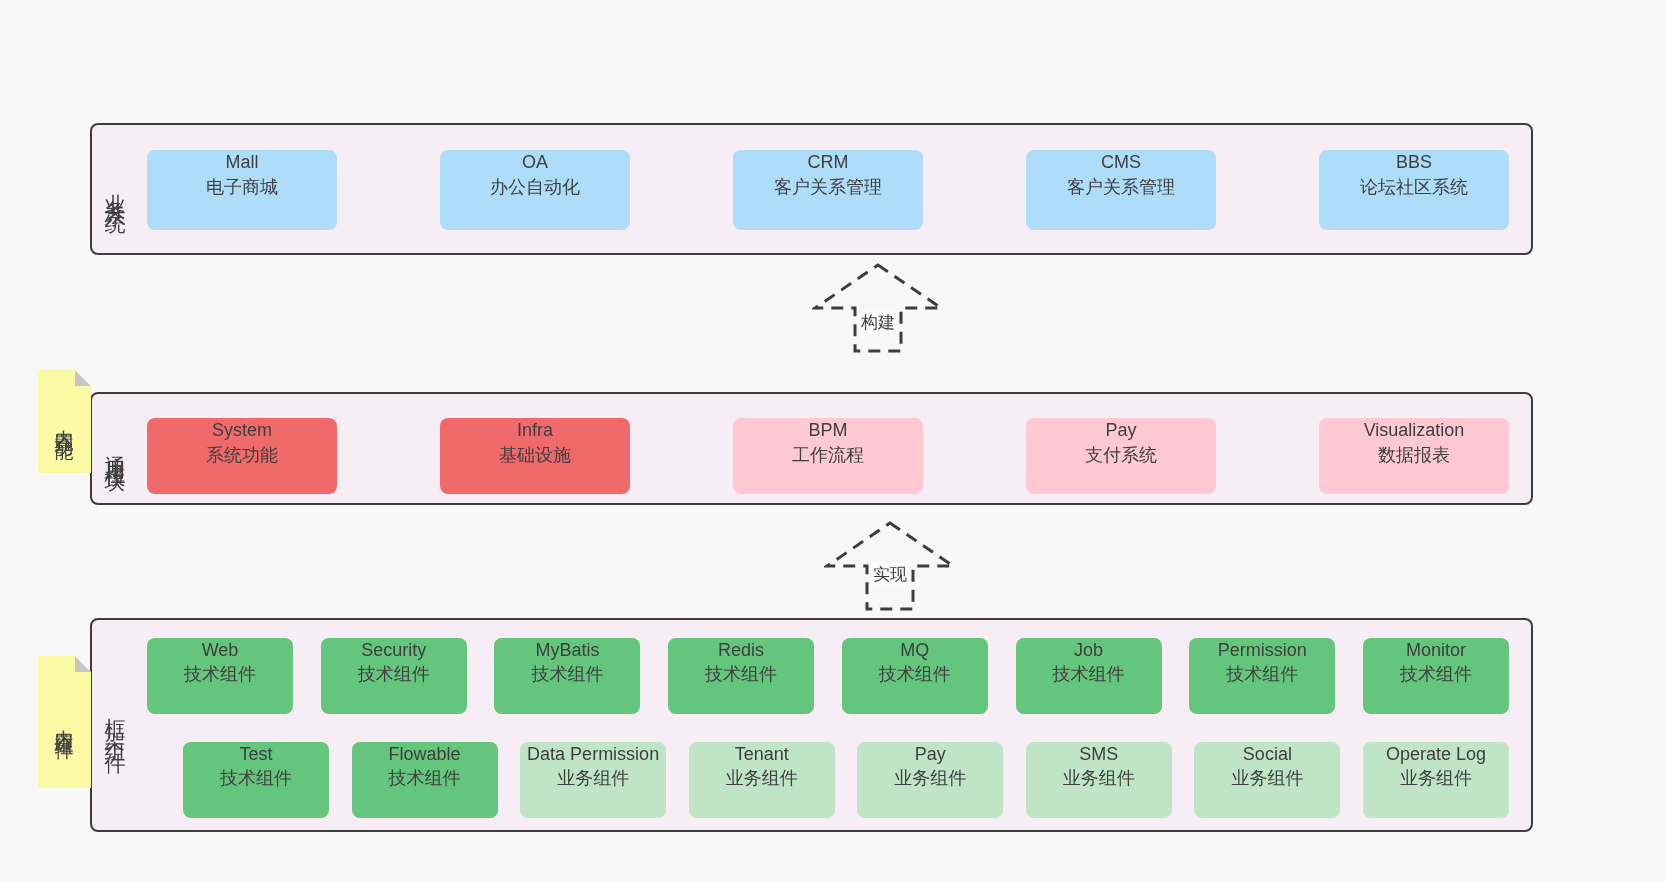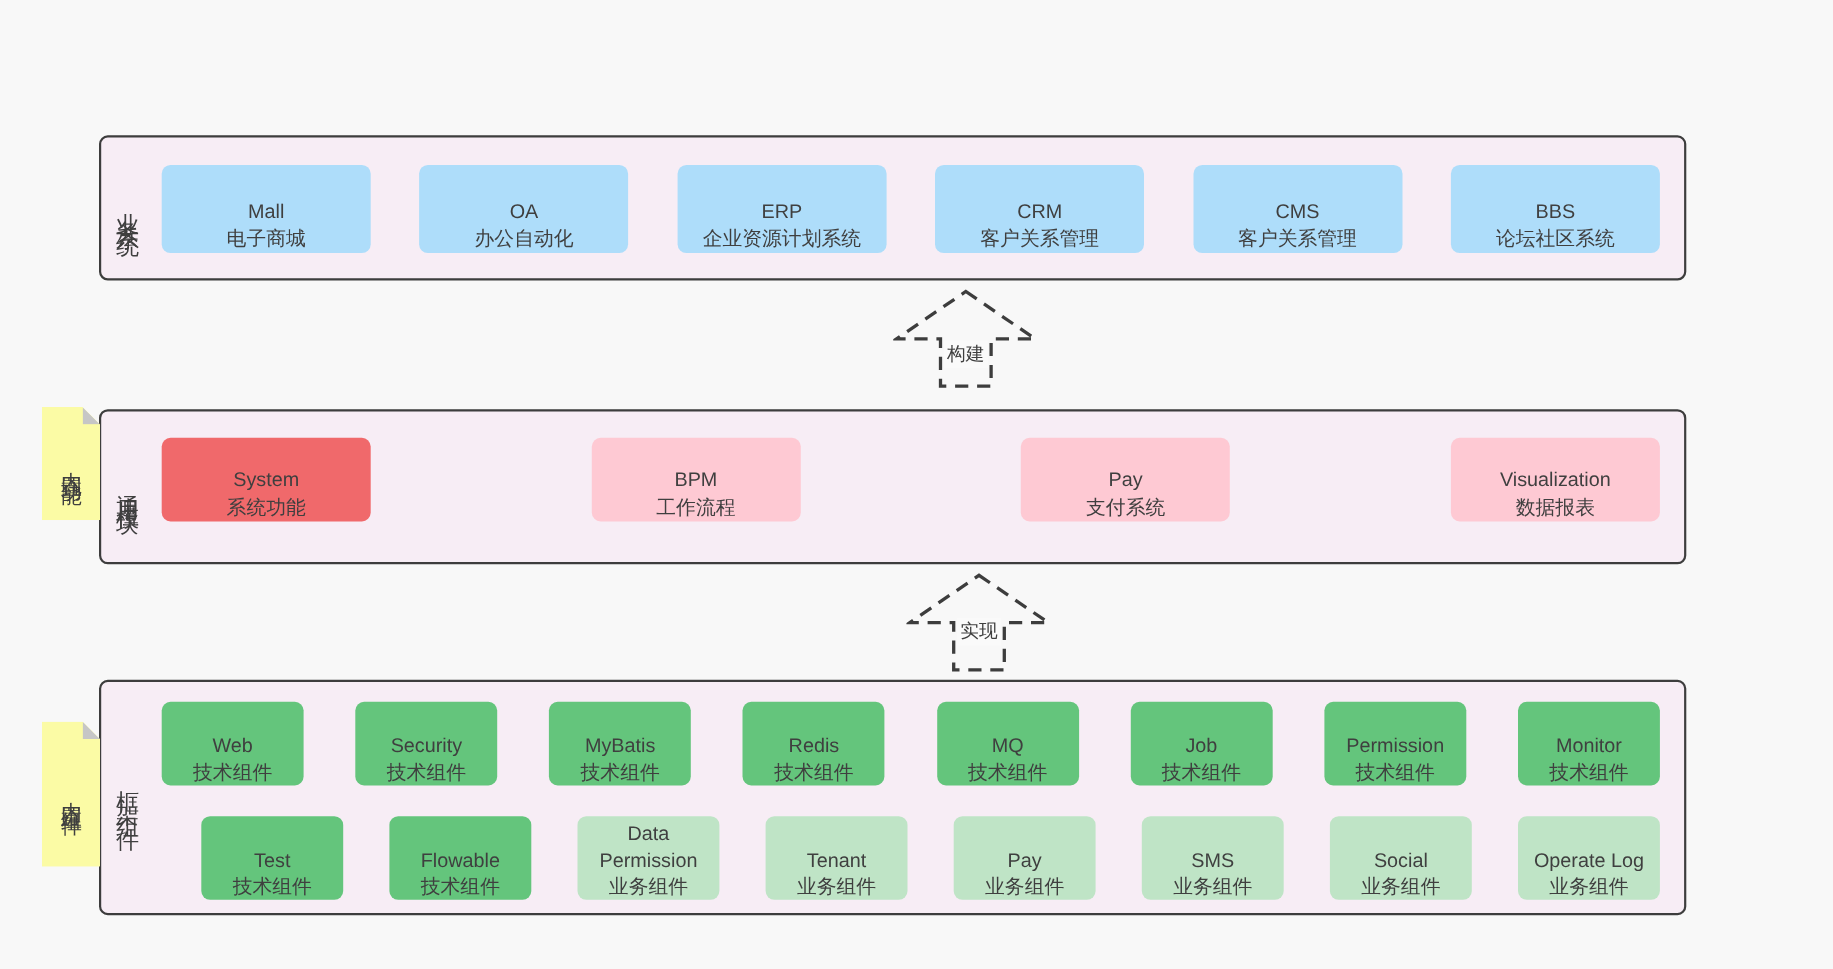--- a/index.html
+++ b/index.html
@@ -35,7 +35,7 @@
 
   .box{
     border-radius:8px;box-sizing:border-box;padding:0 6px;
-    display:flex;flex-direction:column;justify-content:flex-end;align-items:center;
+    display:flex;flex-direction:column;justify-content:flex-start;align-items:center;
     text-align:center;font-size:18px;line-height:25px;
   }
   .wide{width:190px;height:80px;}

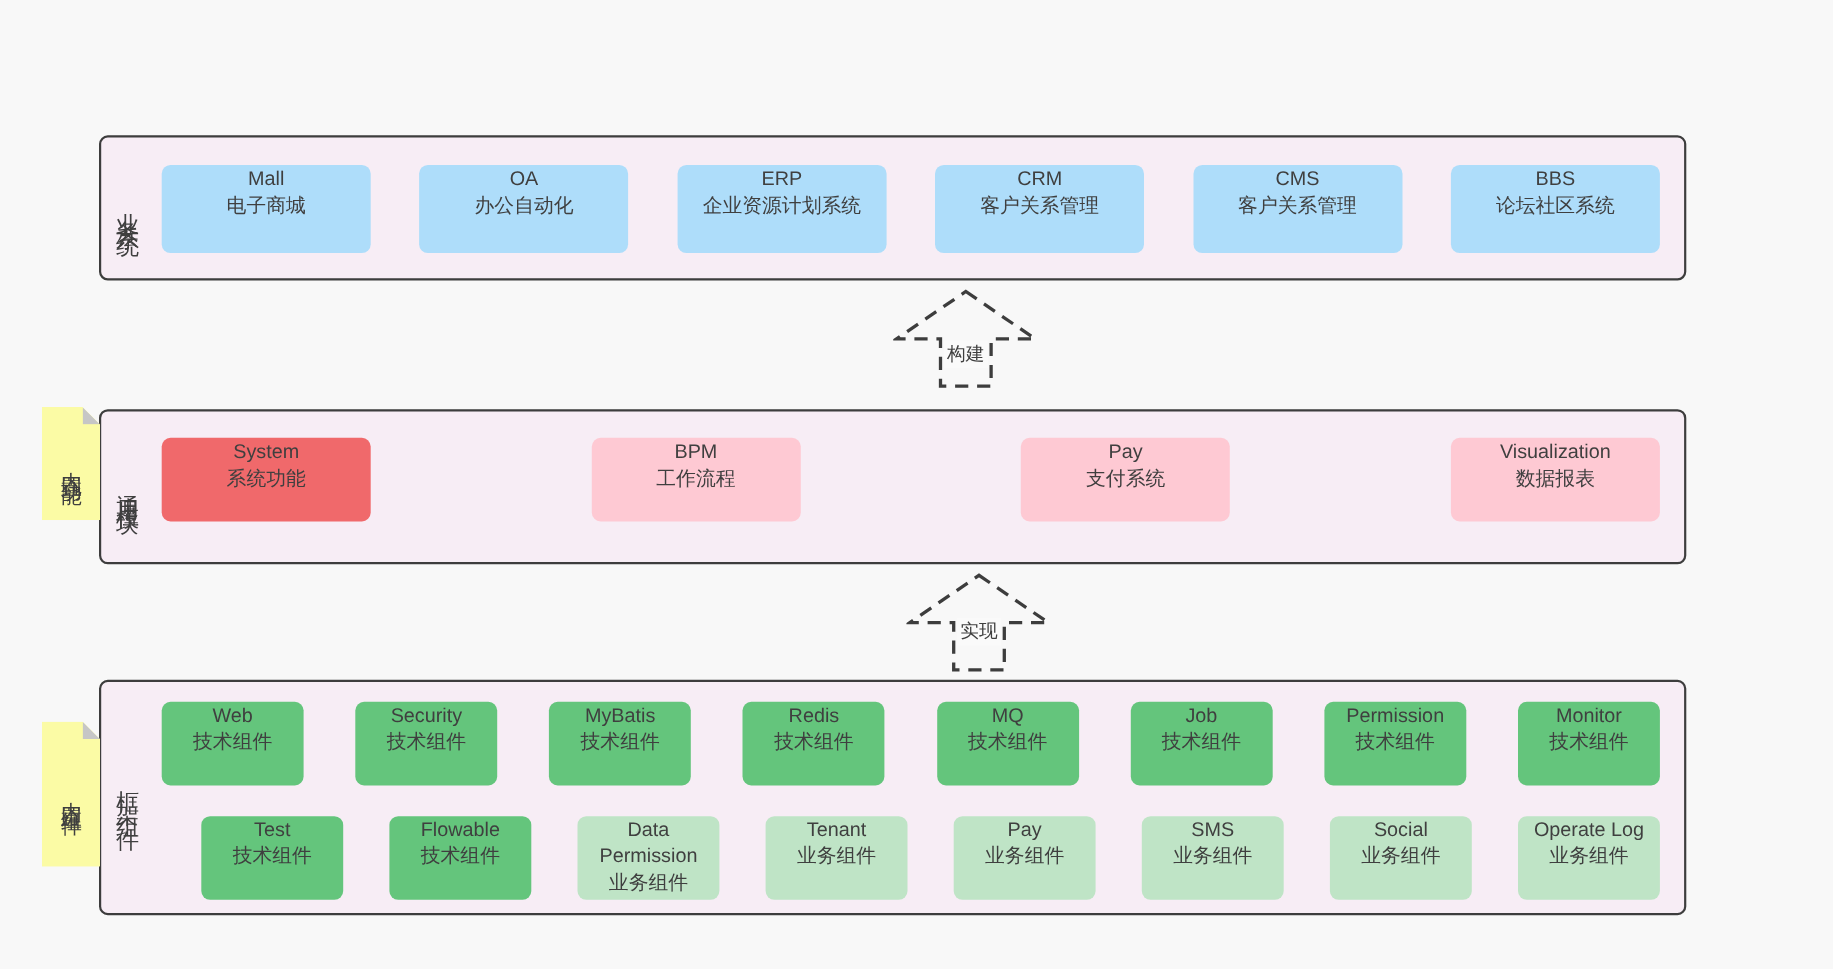--- a/index.html
+++ b/index.html
@@ -92,10 +92,6 @@
         <span>办公自动化</span>
       </div>
       <div class="box wide blue">
-        <span>ERP</span>
-        <span>企业资源计划系统</span>
-      </div>
-      <div class="box wide blue">
         <span>CRM</span>
         <span>客户关系管理</span>
       </div>

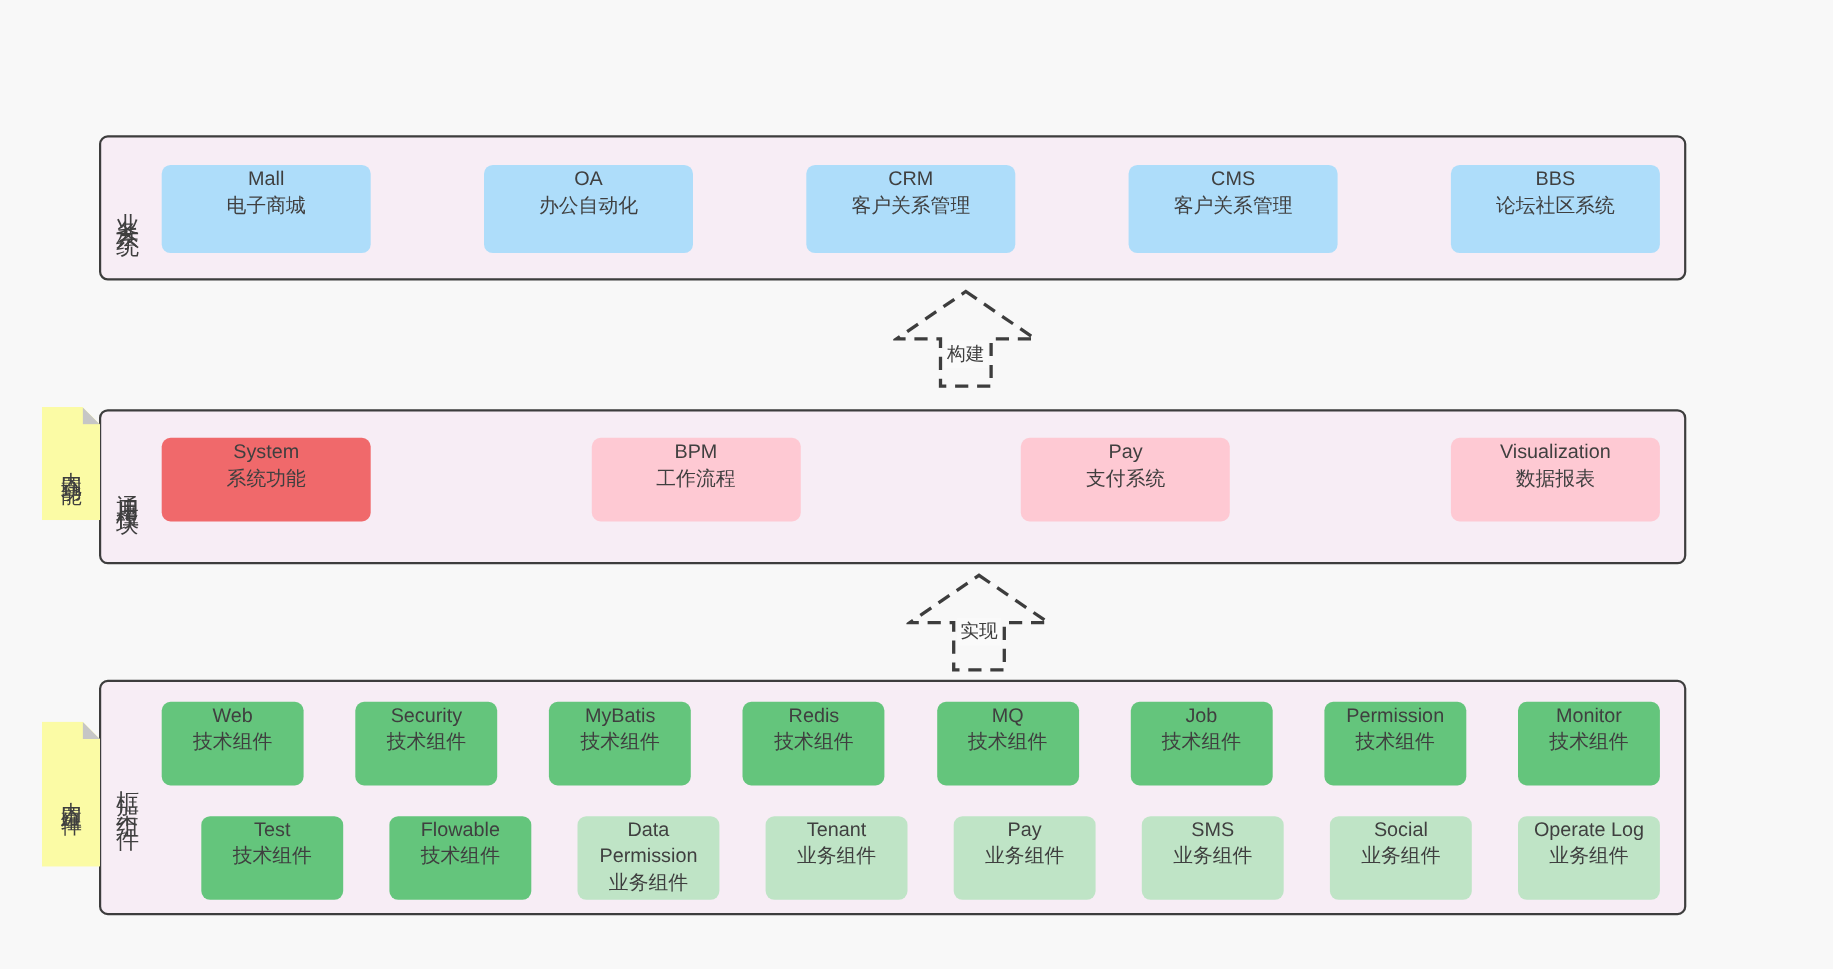--- a/index.html
+++ b/index.html
@@ -16,7 +16,7 @@
     border-radius:8px;
   }
   #layer-business{top:123px;height:132px;}
-  #layer-modules{top:372px;height:141px;}
+  #layer-modules{top:392px;height:113px;}
   #layer-components{top:618px;height:214px;}
 
   .vlabel{

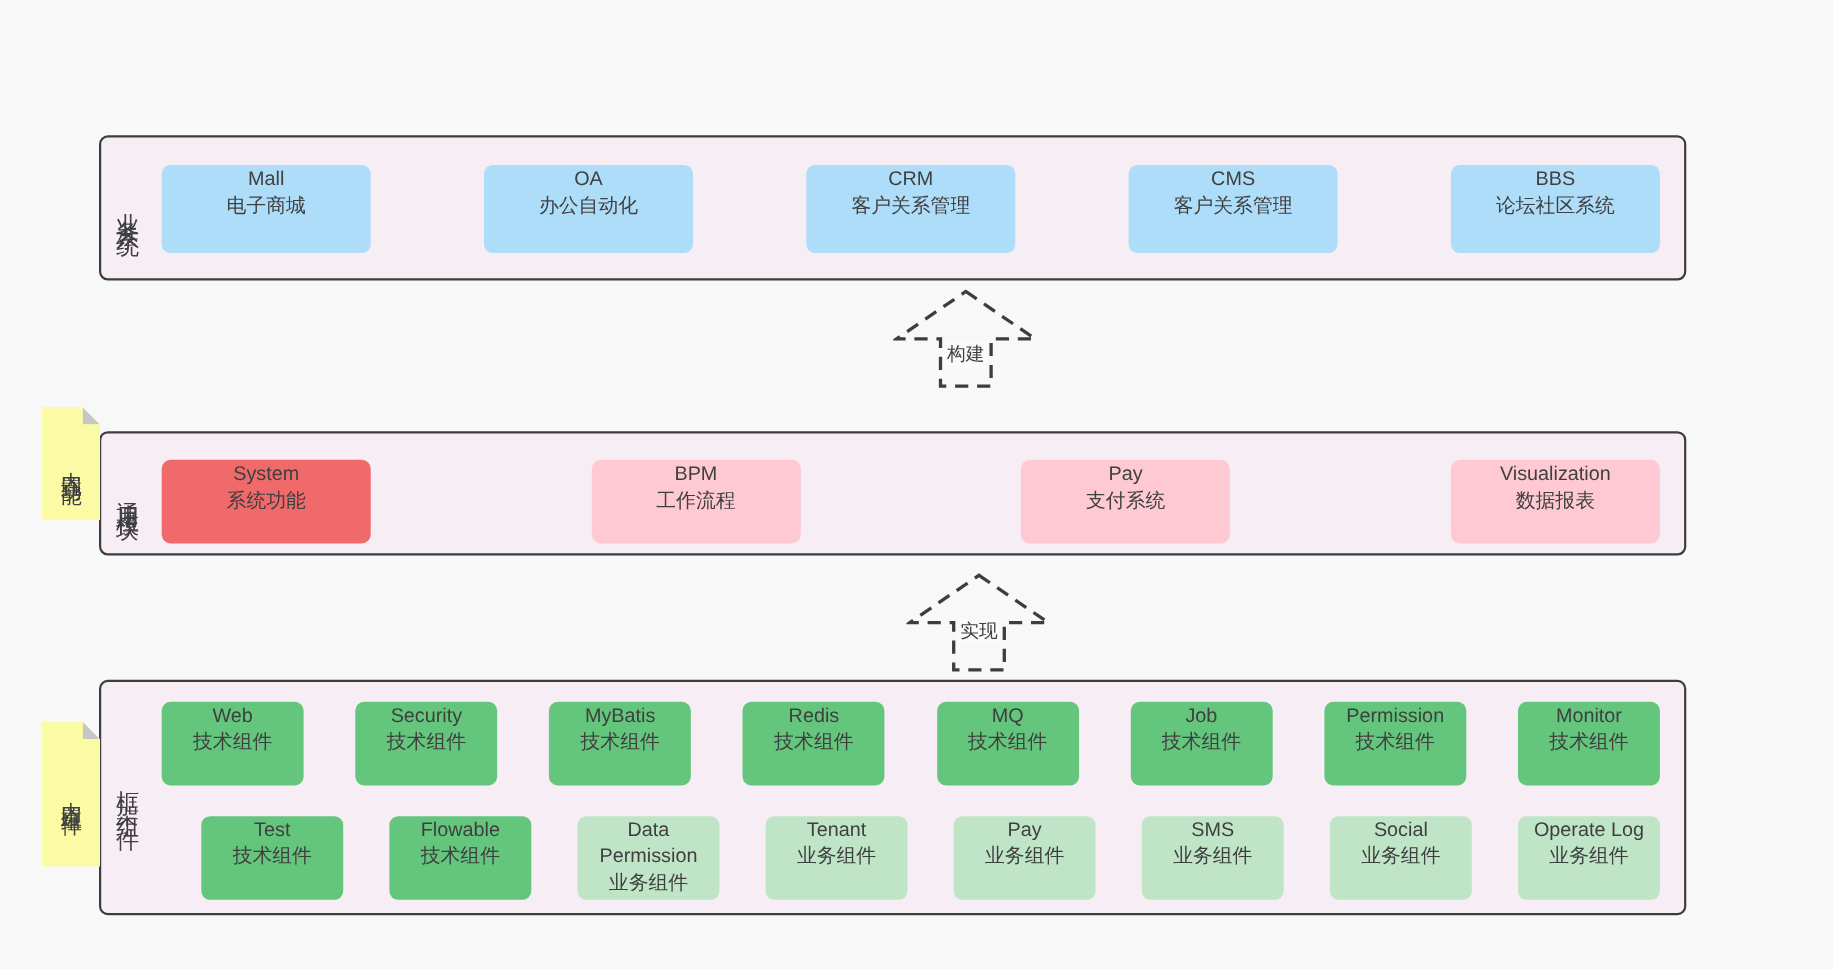--- a/index.html
+++ b/index.html
@@ -120,6 +120,10 @@
         <span>System</span>
         <span>系统功能</span>
       </div>
+      <div class="box wide red">
+        <span>Infra</span>
+        <span>基础设施</span>
+      </div>
       <div class="box wide pink">
         <span>BPM</span>
         <span>工作流程</span>

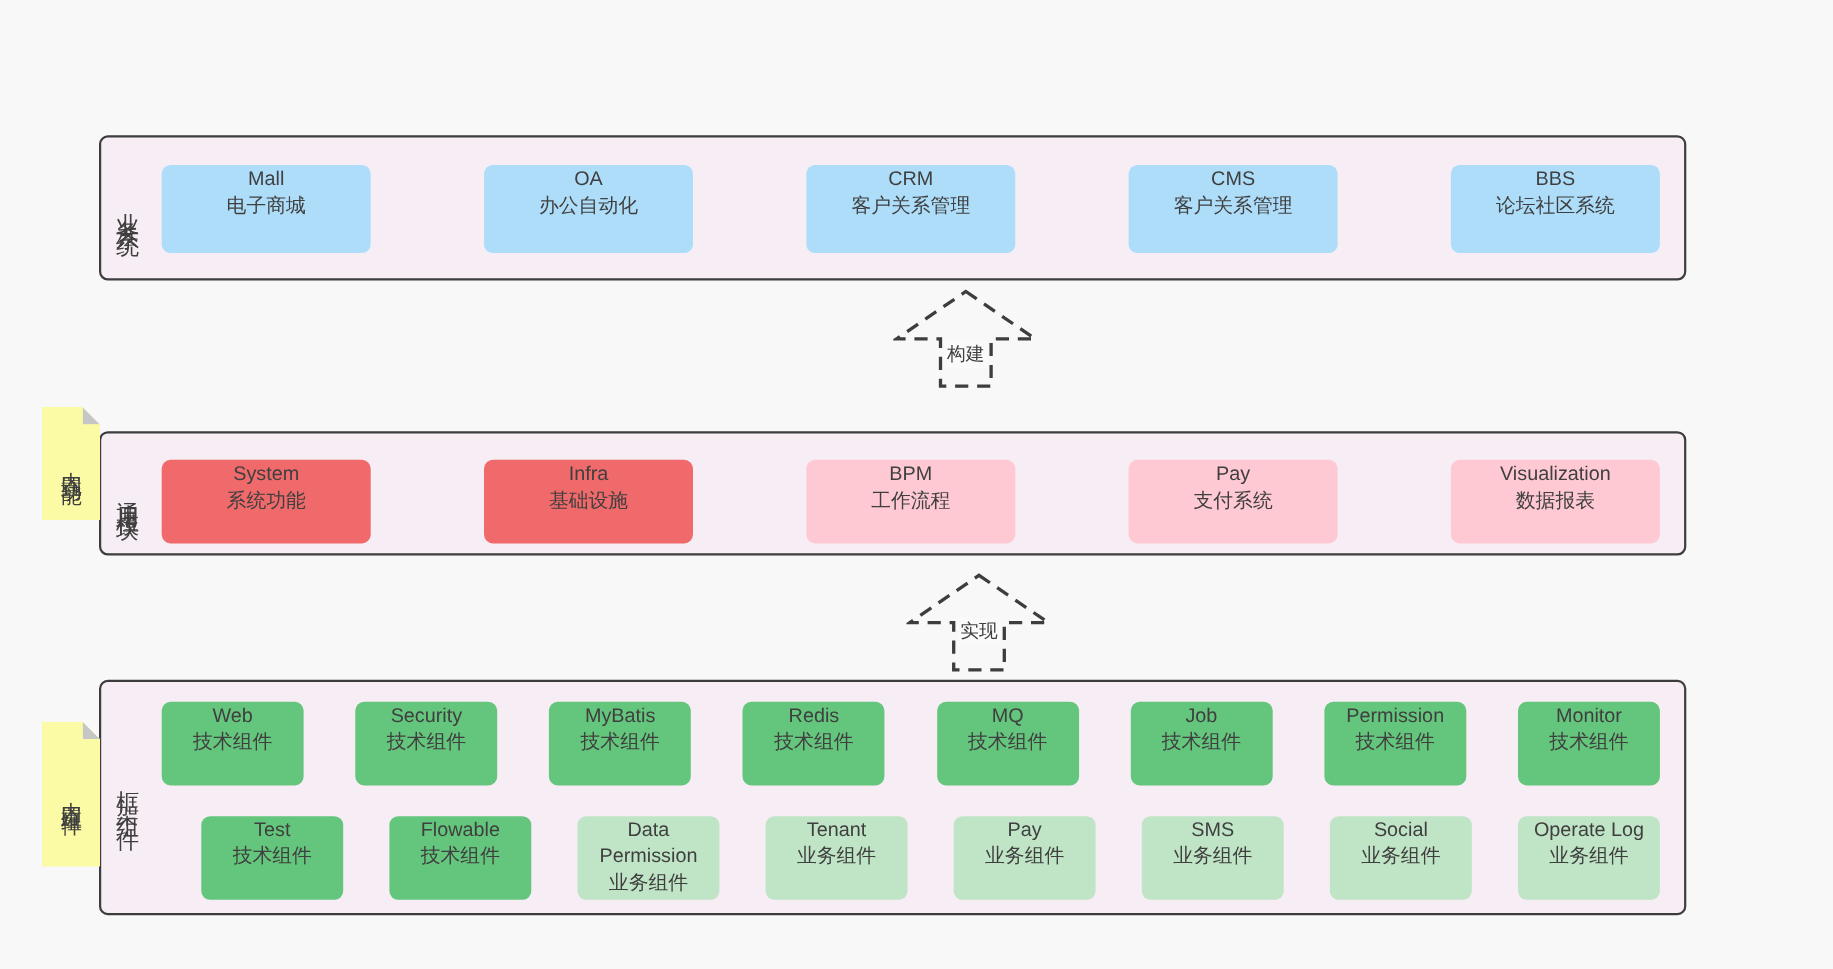--- a/index.html
+++ b/index.html
@@ -40,7 +40,7 @@
   }
   .wide{width:190px;height:80px;}
   #layer-modules .wide{height:76px;}
-  .narrow{width:129px;height:76px;line-height:24px;}
+  .narrow{width:146px;height:76px;line-height:24px;}
   .blue{background:var(--c-blue,#aeddfa);}
   .red{background:var(--c-red,#f0696b);}
   .pink{background:var(--c-pink,#fec9d3);}

